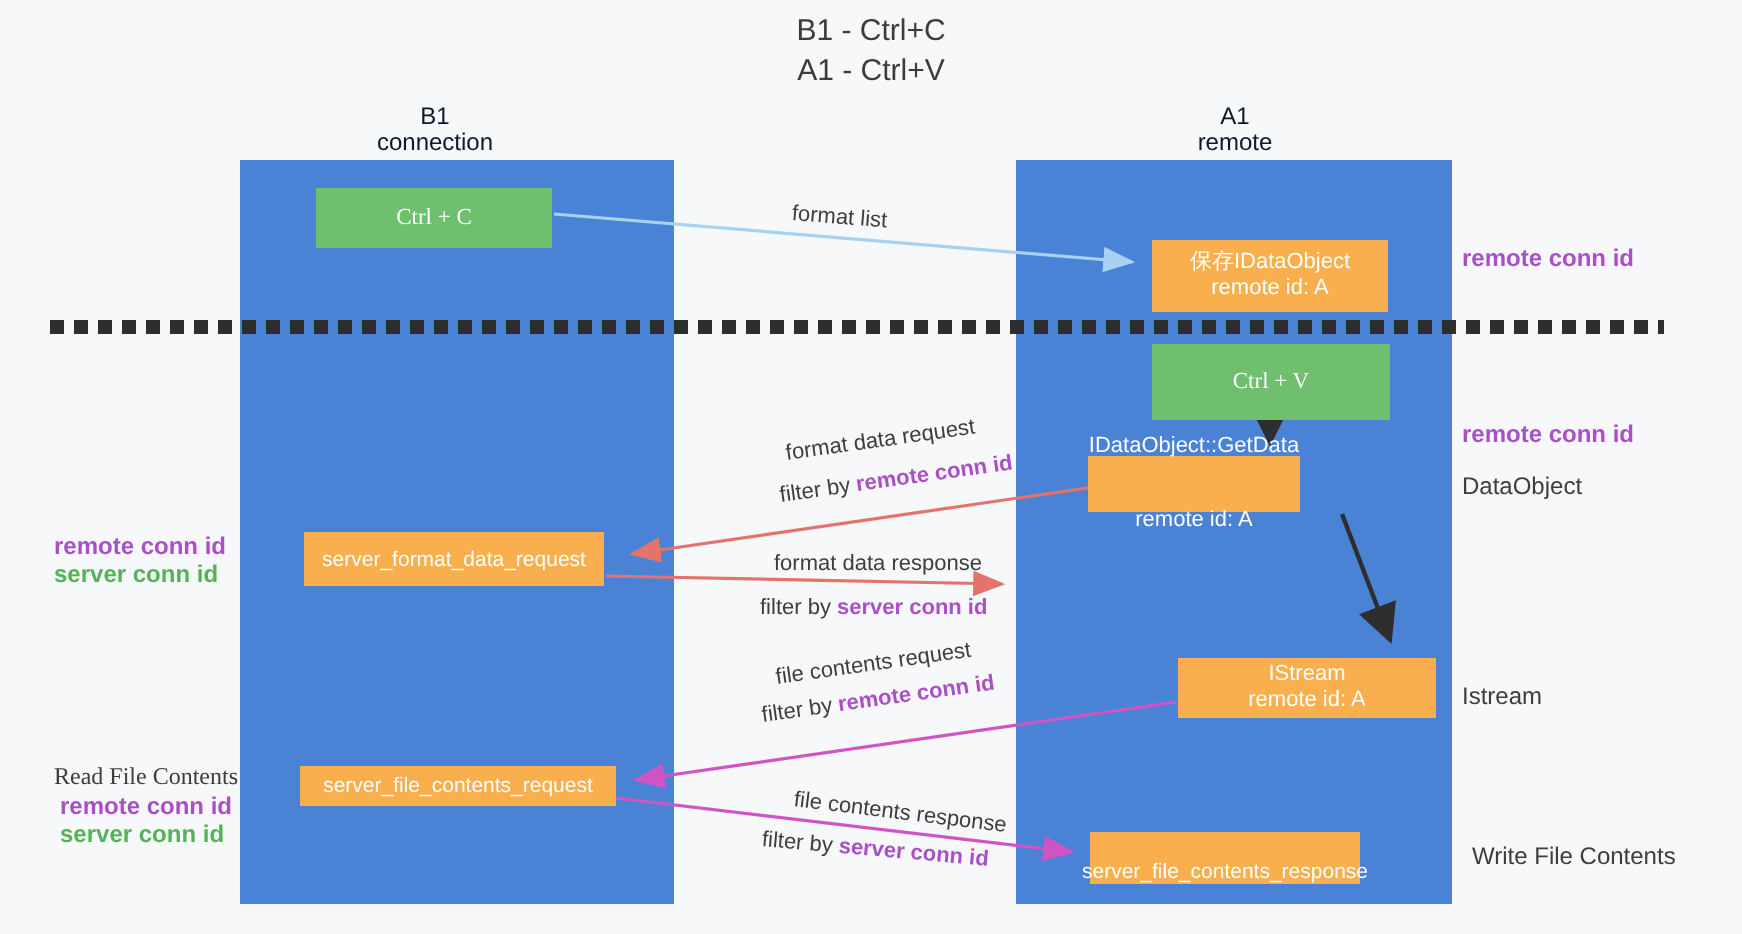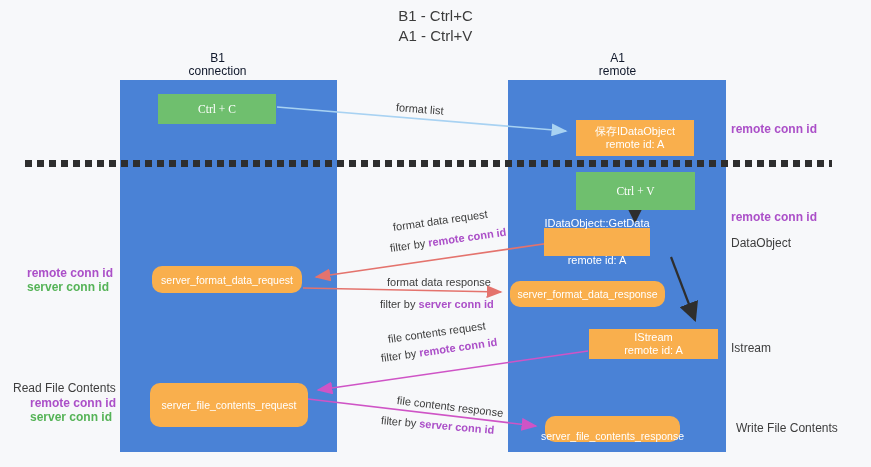--- a/index.html
+++ b/index.html
@@ -20,7 +20,7 @@
   .box.green  { background:#6fbf6e;font-family:Liberation Serif, serif; }
   .box .l1 { font-size:11px; line-height:13px; }
   .box .l2 { font-size:11px; line-height:13px; }
-  .box.single { font-size:10.5px;border-radius:10px; }
+  .box.single { font-size:10.5px; }
   .box.keybox { font-size:11.5px; }
   .mid-label { font-size:11px; color:#3d3d3d; white-space:nowrap; transform-origin:left center; }
   .mid-label b.purple { color:#ab4fc8; font-weight:bold; }

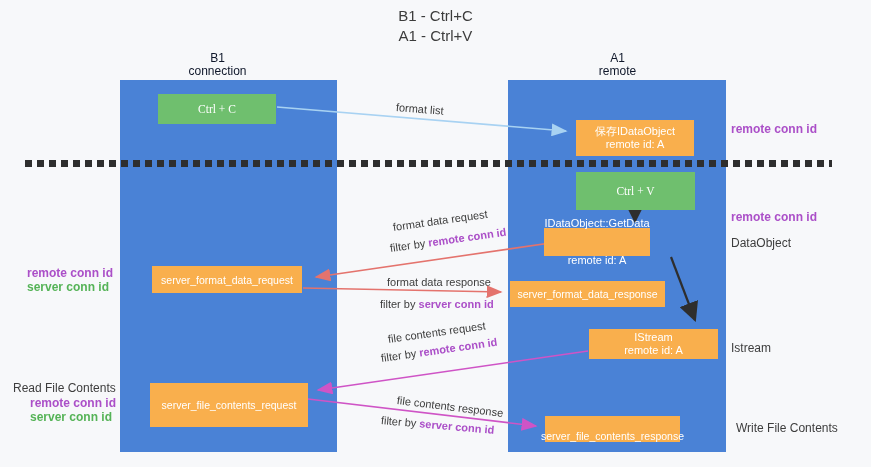--- a/index.html
+++ b/index.html
@@ -103,9 +103,6 @@
     <span class="l1">IDataObject::GetData</span>
     <span class="l2">remote id: A</span>
   </div>
-  <div class="abs box orange single" style="left:510px; top:281px; width:155px; height:26px;">
-    <span>server_format_data_response</span>
-  </div>
   <div class="abs box orange" style="left:589px; top:329px; width:129px; height:30px;">
     <span class="l1">IStream</span>
     <span class="l2">remote id: A</span>

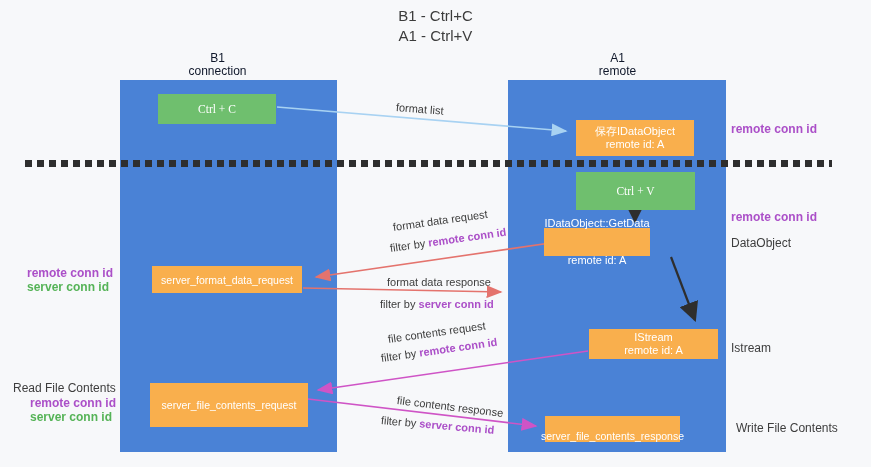--- a/index.html
+++ b/index.html
@@ -139,7 +139,7 @@
 
   <div class="abs side-label purple" style="left:27px; top:266px;">remote conn id</div>
   <div class="abs side-label green" style="left:27px; top:280px;">server conn id</div>
-  <div class="abs side-label dark" style="left:13px; top:381px;">Read File Contents</div>
+  <div class="abs side-label dark" style="left:27px; top:381px;font-family:Liberation Serif, serif;">Read File Contents</div>
   <div class="abs side-label purple" style="left:30px; top:396px;">remote conn id</div>
   <div class="abs side-label green" style="left:30px; top:410px;">server conn id</div>
 

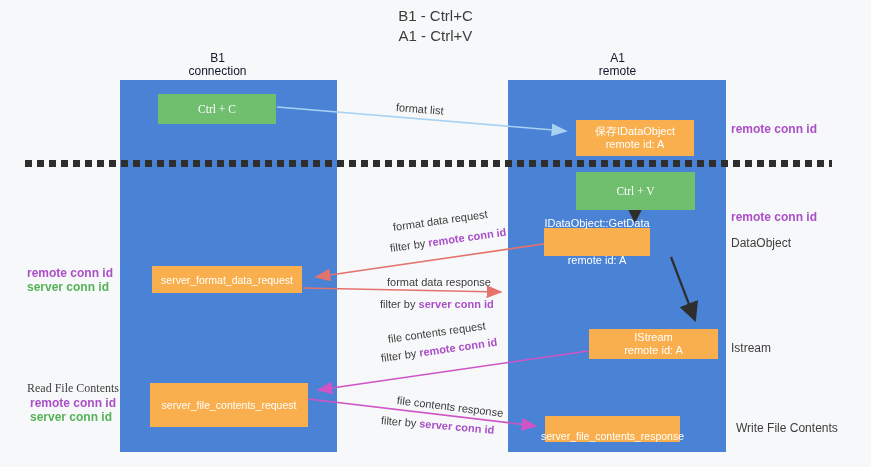--- a/index.html
+++ b/index.html
@@ -88,7 +88,7 @@
   <div class="abs box orange single" style="left:152px; top:266px; width:150px; height:27px;">
     <span>server_format_data_request</span>
   </div>
-  <div class="abs box orange single" style="left:150px; top:383px; width:158px; height:44px;">
+  <div class="abs box orange single" style="left:150px; top:383px; width:158px; height:20px;">
     <span>server_file_contents_request</span>
   </div>
 

